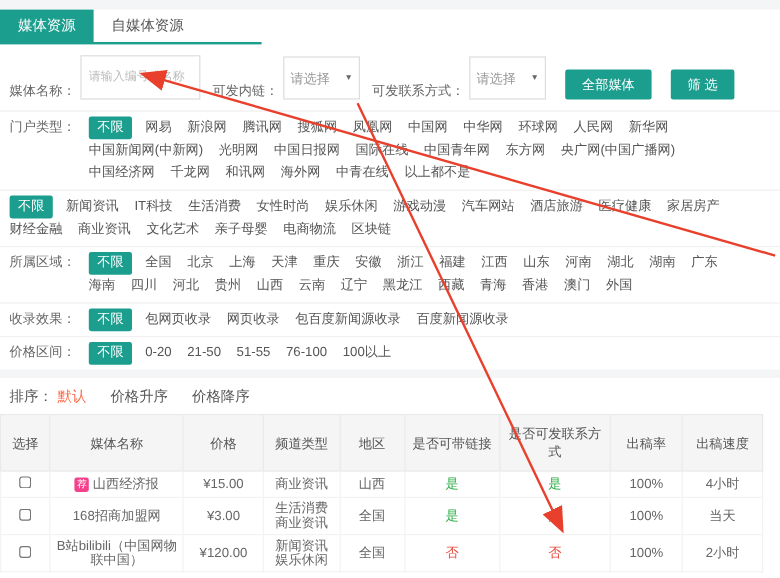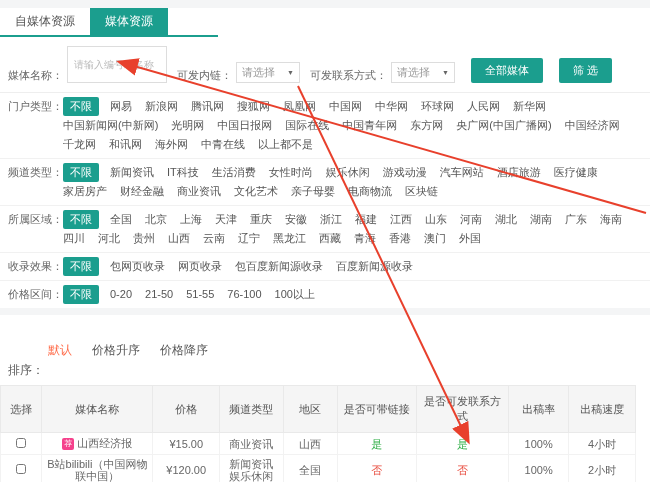--- a/index.html
+++ b/index.html
@@ -63,8 +63,8 @@
 <div class="top-strip"></div>
 
 <div class="tabbar">
+  <div class="tab active">媒体资源</div>
   <div class="tab inactive">自媒体资源</div>
-  <div class="tab active">媒体资源</div>
 </div>
 
 <div class="filterbar">

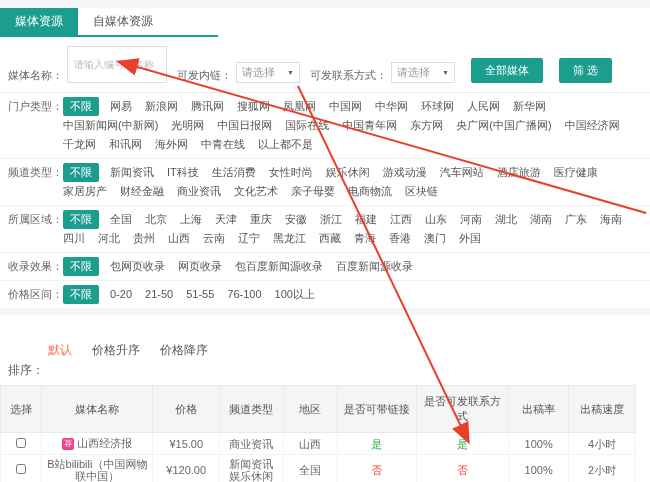--- a/index.html
+++ b/index.html
@@ -22,7 +22,7 @@
   .filterbar .lbl:first-child { margin-left:0; }
   .txt-input { width:100px; height:37px; border:1px solid #ddd; padding:0 6px; font-size:10px; color:#666; outline:none; }
   .txt-input::placeholder { color:#bcbcbc; }
-  .fake-select { width:64px; height:21px; border:1px solid #ddd; display:flex; align-items:center; justify-content:space-between; padding:0 5px; color:#999; cursor:pointer; background:#fff; }
+  .fake-select { width:64px; height:36px; border:1px solid #ddd; display:flex; align-items:center; justify-content:space-between; padding:0 5px; color:#999; cursor:pointer; background:#fff; }
   .fake-select .caret { font-size:7px; color:#666; }
   .btn-teal { background:#1b9e8e; color:#fff; border:none; font-size:11px; padding:5px 14px; border-radius:2px; cursor:pointer; margin-left:16px; white-space:nowrap; }
 

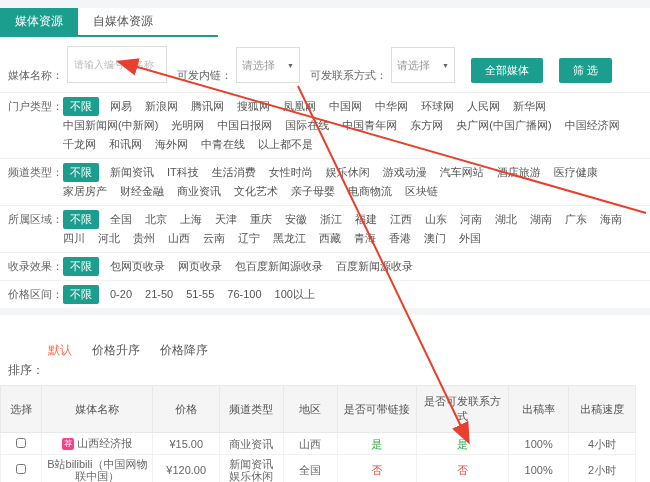--- a/index.html
+++ b/index.html
@@ -29,7 +29,7 @@
   
   .filters { border-top:1px solid #eee; }
   .frow { display:flex; padding:4px 8px; font-size:11px; border-bottom:1px solid #f1f1f1; }
-  .frow-label { color:#666; white-space:nowrap; margin-right:0; line-height:19px; }
+  .frow-label { color:#666; white-space:nowrap; margin-right:11px; line-height:19px; }
   .chips { display:flex; flex-wrap:wrap; line-height:19px; }
   .chip { margin-right:13px; color:#555; cursor:pointer; white-space:nowrap; }
   .chip.selected { background:#1b9e8e; color:#fff; padding:0 7px; border-radius:2px; margin-right:11px; }

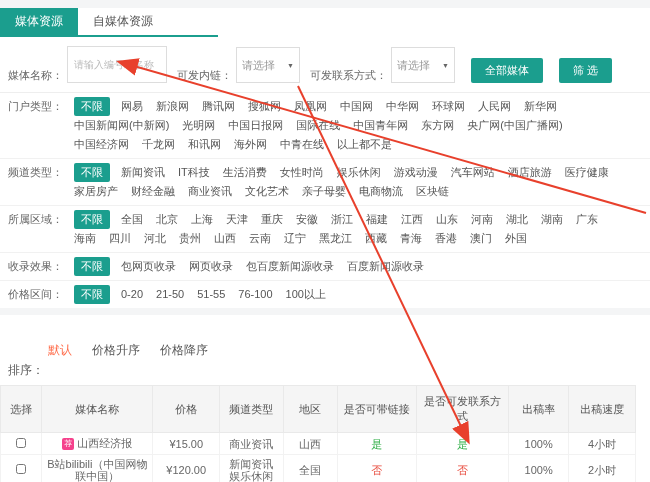--- a/index.html
+++ b/index.html
@@ -93,7 +93,6 @@
     </div>
   </div>
   <div class="frow">
-    <span class="frow-label">频道类型：</span>
     <div class="chips">
       <span class="chip selected">不限</span>
       <span style="display:contents"><span class="chip">新闻资讯</span><span class="chip">IT科技</span><span class="chip">生活消费</span><span class="chip">女性时尚</span><span class="chip">娱乐休闲</span><span class="chip">游戏动漫</span><span class="chip">汽车网站</span><span class="chip">酒店旅游</span><span class="chip">医疗健康</span><span class="chip">家居房产</span><span class="chip">财经金融</span><span class="chip">商业资讯</span><span class="chip">文化艺术</span><span class="chip">亲子母婴</span><span class="chip">电商物流</span><span class="chip">区块链</span></span>

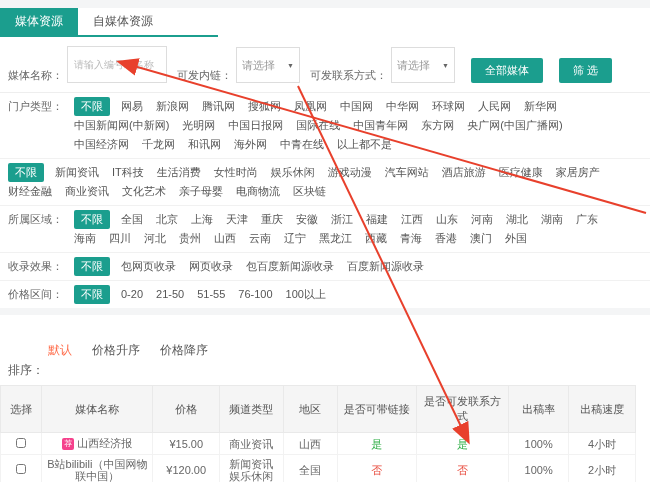--- a/index.html
+++ b/index.html
@@ -38,7 +38,7 @@
 
   
   .sortrow { display:flex; align-items:center; padding:7px 8px 6px 8px; font-size:12px; color:#555; }
-  .sortrow .s-label { margin-right:4px;margin-top:40px; }
+  .sortrow .s-label { margin-right:4px; }
   .sort-opt { margin-right:20px; cursor:pointer; color:#555; }
   .sort-opt.active { color:#ff6c4a; }
 

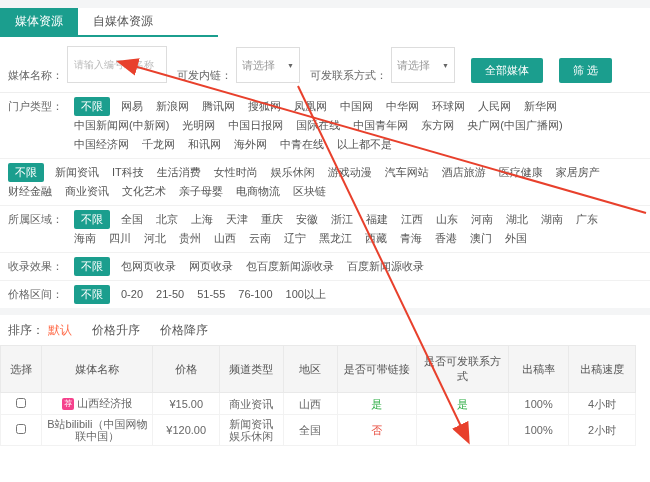--- a/index.html
+++ b/index.html
@@ -169,6 +169,17 @@
     </tr>
     <tr>
       <td><input type="checkbox" class="cb" style=""></td>
+      <td>168招商加盟网</td>
+      <td>¥3.00</td>
+      <td><span>生活消费</span><span class="ch2">商业资讯</span></td>
+      <td>全国</td>
+      <td class="yn yes">是</td>
+      <td class="yn yes">是</td>
+      <td>100%</td>
+      <td>当天</td>
+    </tr>
+    <tr>
+      <td><input type="checkbox" class="cb" style=""></td>
       <td>B站bilibili（中国网物联中国）</td>
       <td>¥120.00</td>
       <td><span>新闻资讯</span><span class="ch2">娱乐休闲</span></td>

